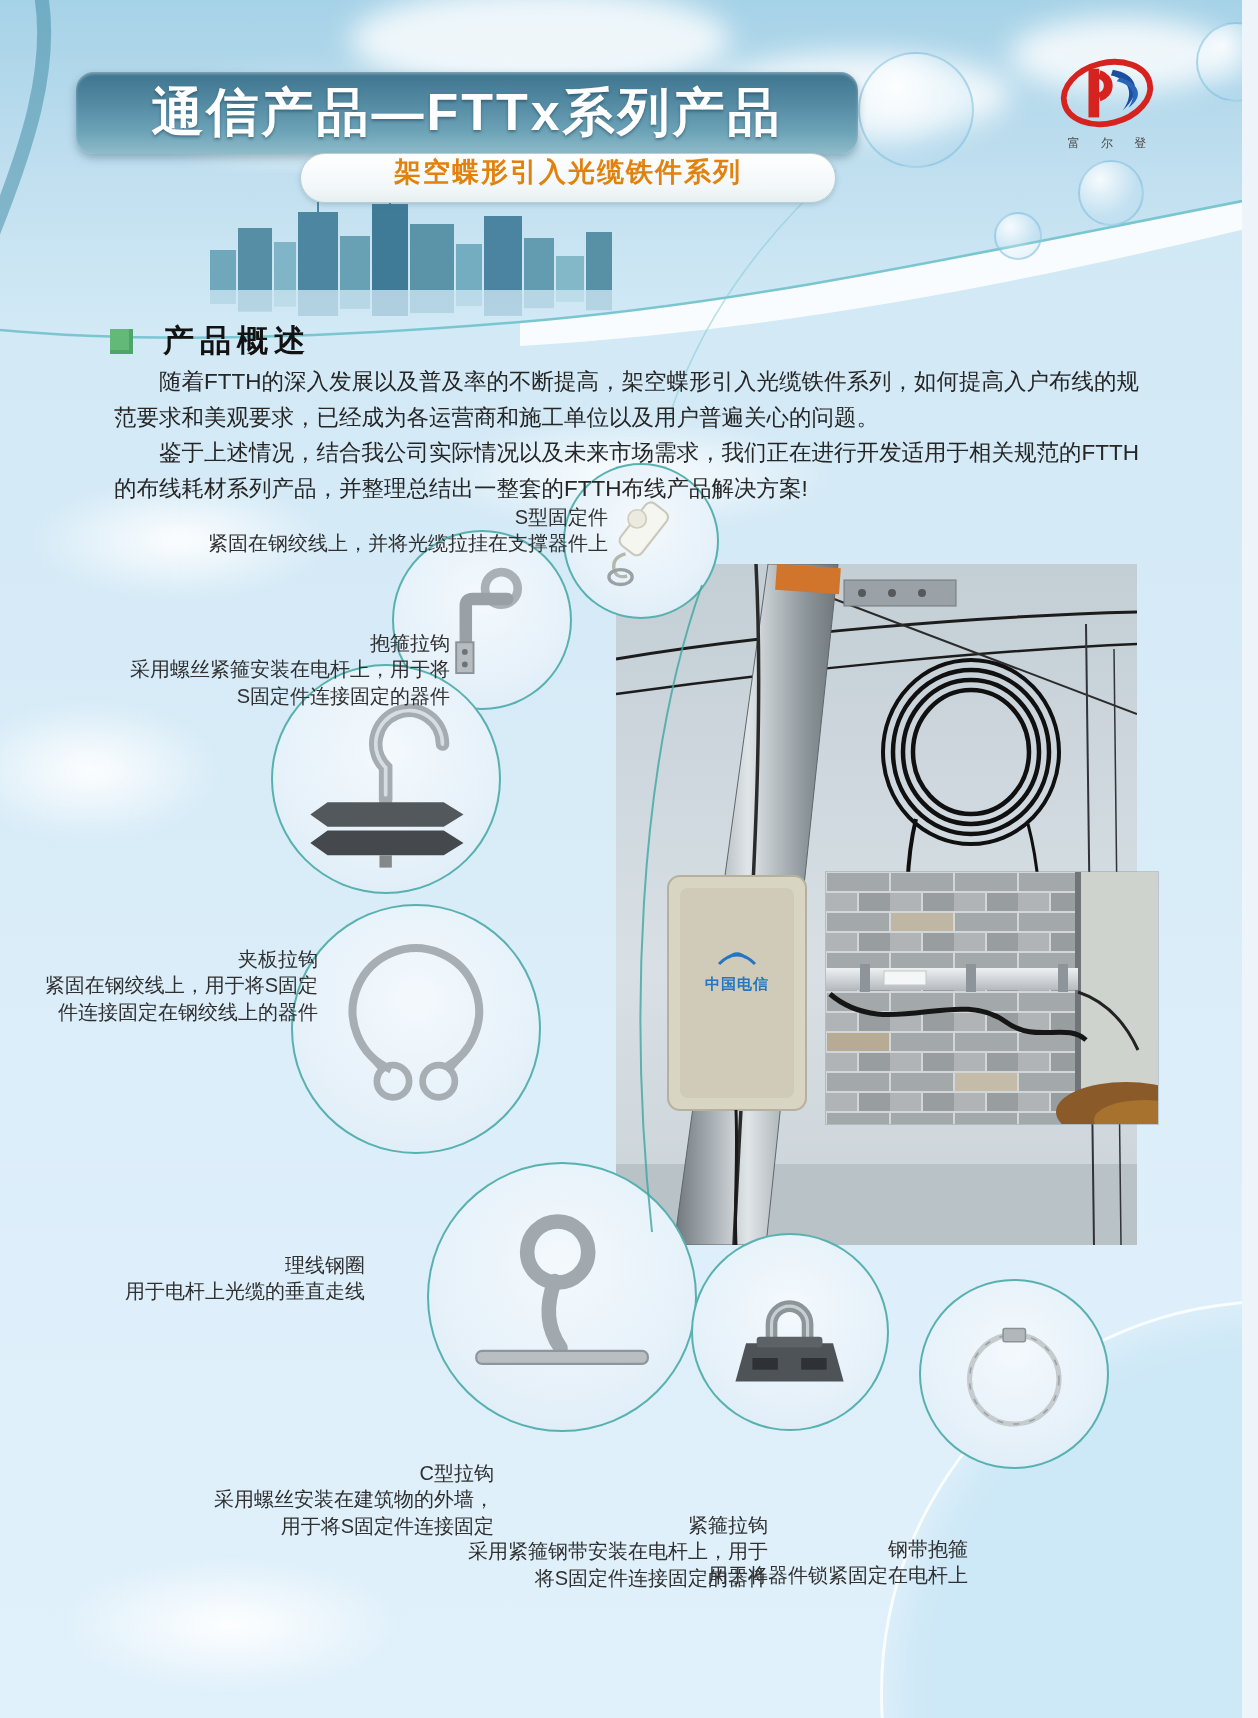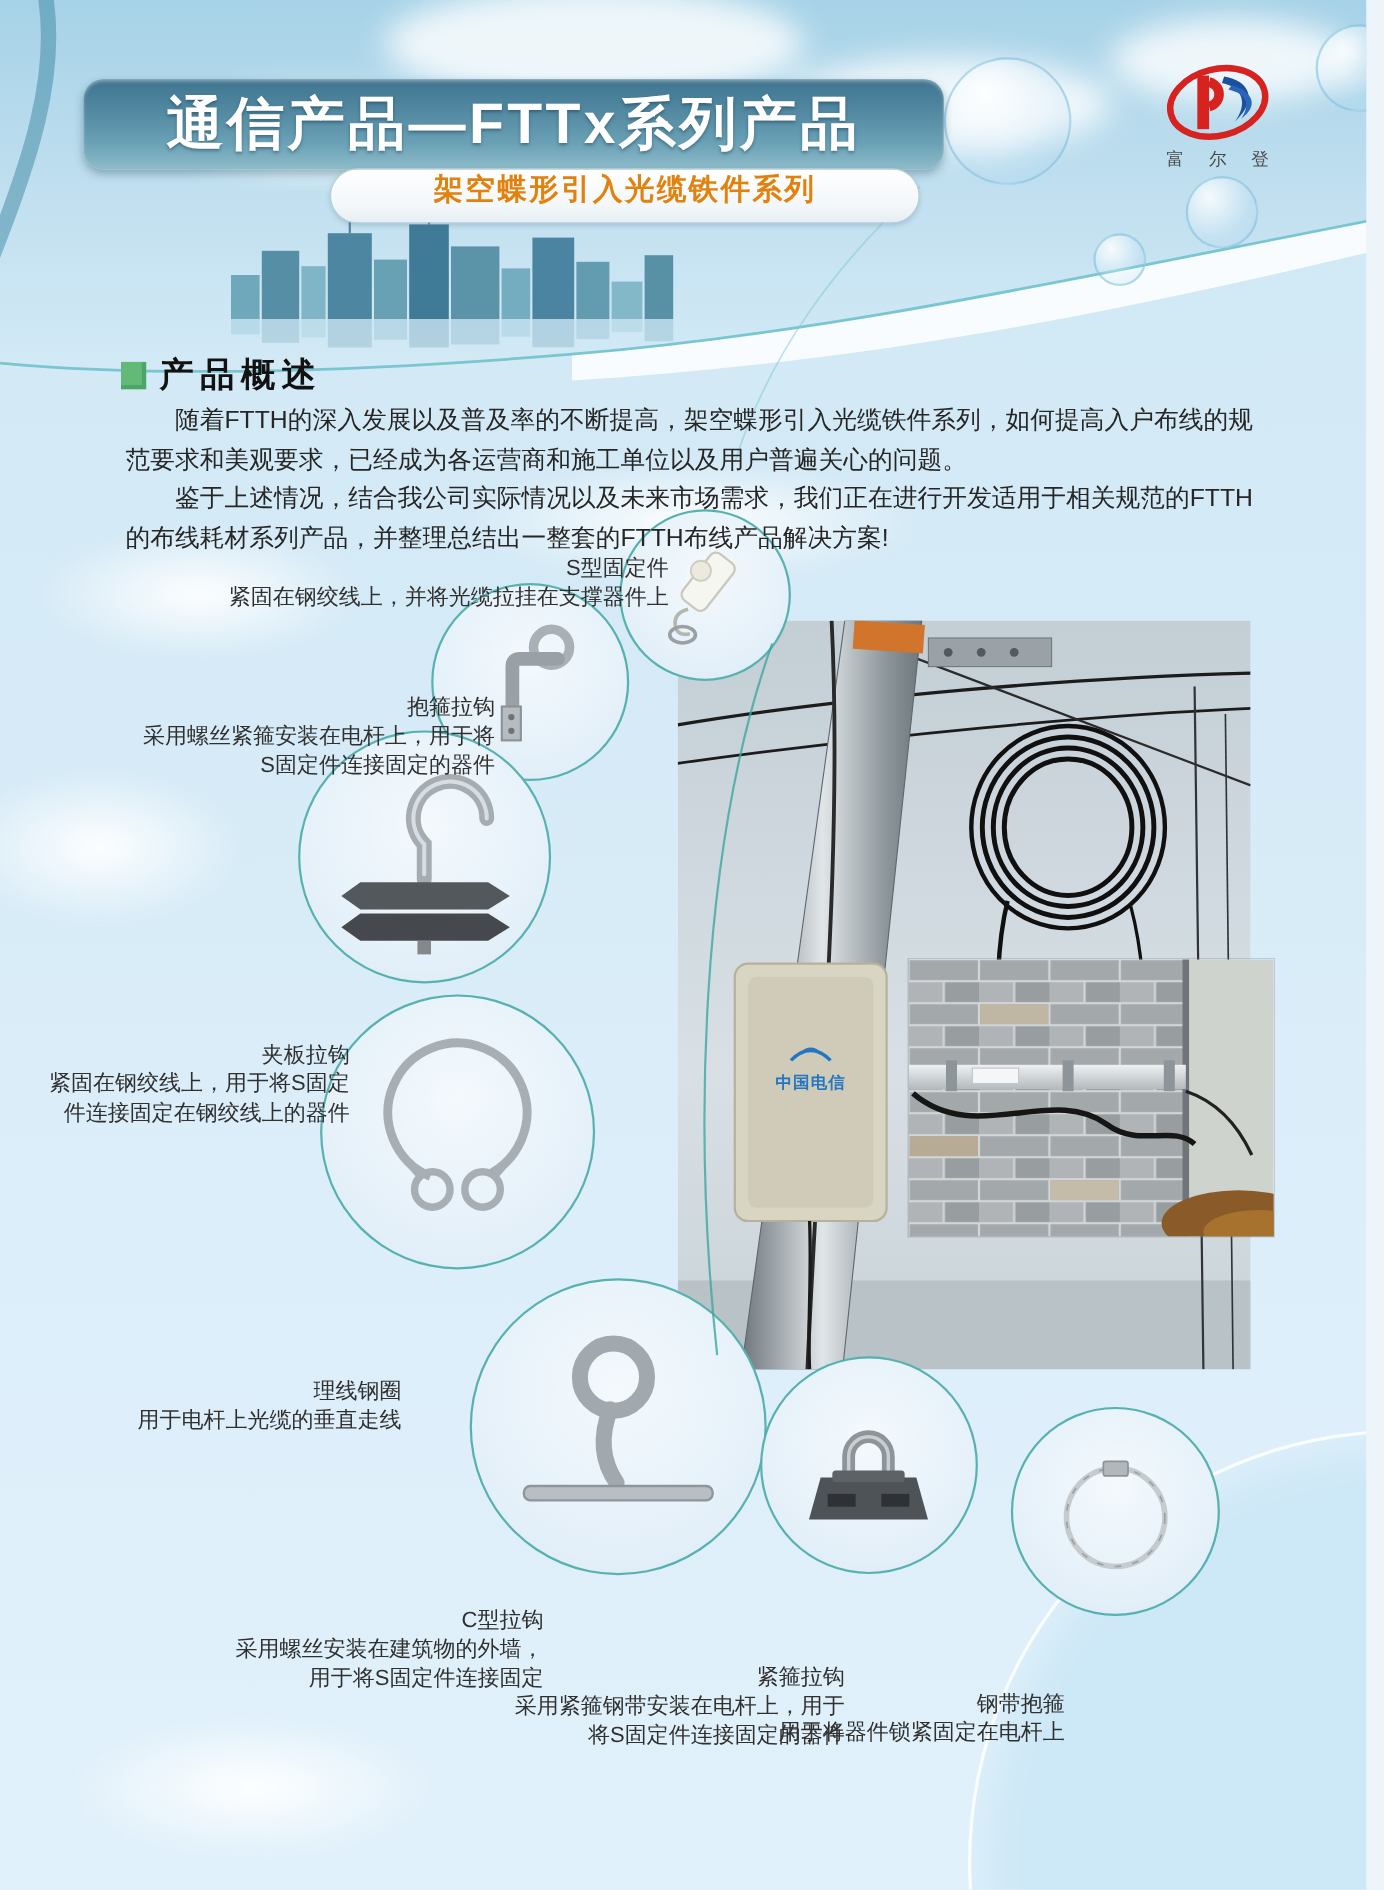--- a/index.html
+++ b/index.html
@@ -27,7 +27,7 @@
     display:flex;align-items:flex-start;justify-content:center;}
   .pill-text{font-size:27px;font-weight:bold;color:#e2820e;letter-spacing:2px;white-space:nowrap;}
   .logo{left:1048px;top:56px;width:118px;z-index:6;text-align:center;}
-  .logo-text{font-size:16px;color:#4a4a4a;letter-spacing:9px;padding-left:9px;margin-top:1px;white-space:nowrap;}
+  .logo-text{font-size:12px;color:#4a4a4a;letter-spacing:9px;padding-left:9px;margin-top:1px;white-space:nowrap;}
   .skyline{left:210px;top:198px;width:420px;height:118px;z-index:5;}
   
   .big-circle{left:880px;top:1300px;width:780px;height:780px;border-radius:50%;z-index:1;

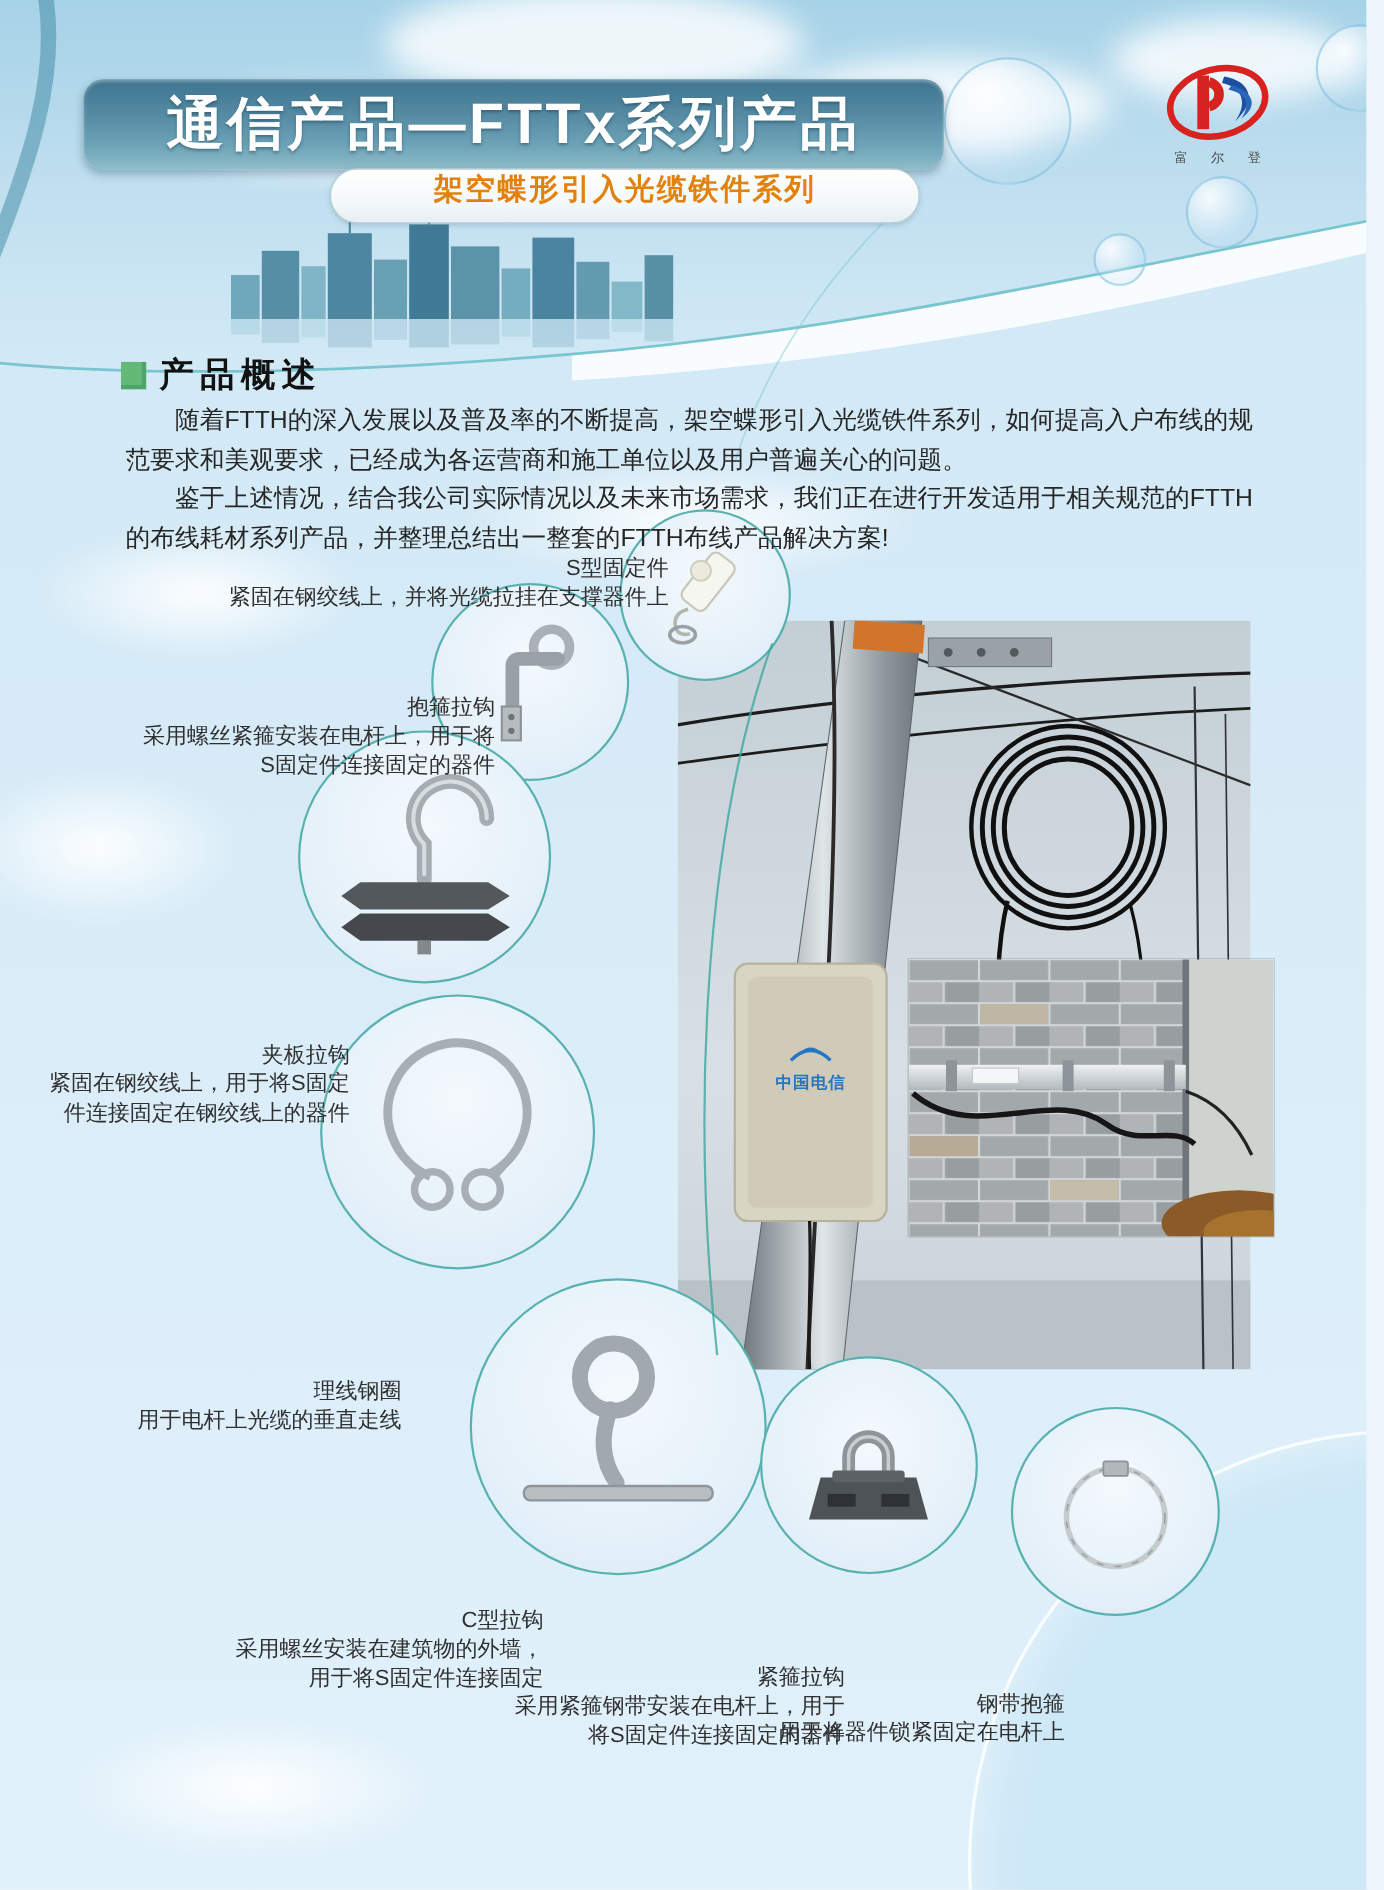--- a/index.html
+++ b/index.html
@@ -37,7 +37,7 @@
     background:radial-gradient(closest-side, rgba(255,255,255,.95), rgba(255,255,255,0));}
   .arcs{left:0;top:0;width:1258px;height:1718px;z-index:5;pointer-events:none;}
   
-  .section-head{left:110px;top:320px;display:flex;align-items:center;gap:12px;z-index:6;text-align:right;}
+  .section-head{left:110px;top:320px;display:flex;align-items:center;gap:30px;z-index:6;text-align:right;}
   .bullet{width:23px;height:25px;background:#63b977;box-shadow:inset -4px -4px 0 rgba(40,130,80,.35);}
   .section-title{font-size:31px;font-weight:bold;color:#121212;letter-spacing:6px;
     font-family:"Liberation Serif",serif;white-space:nowrap;}

